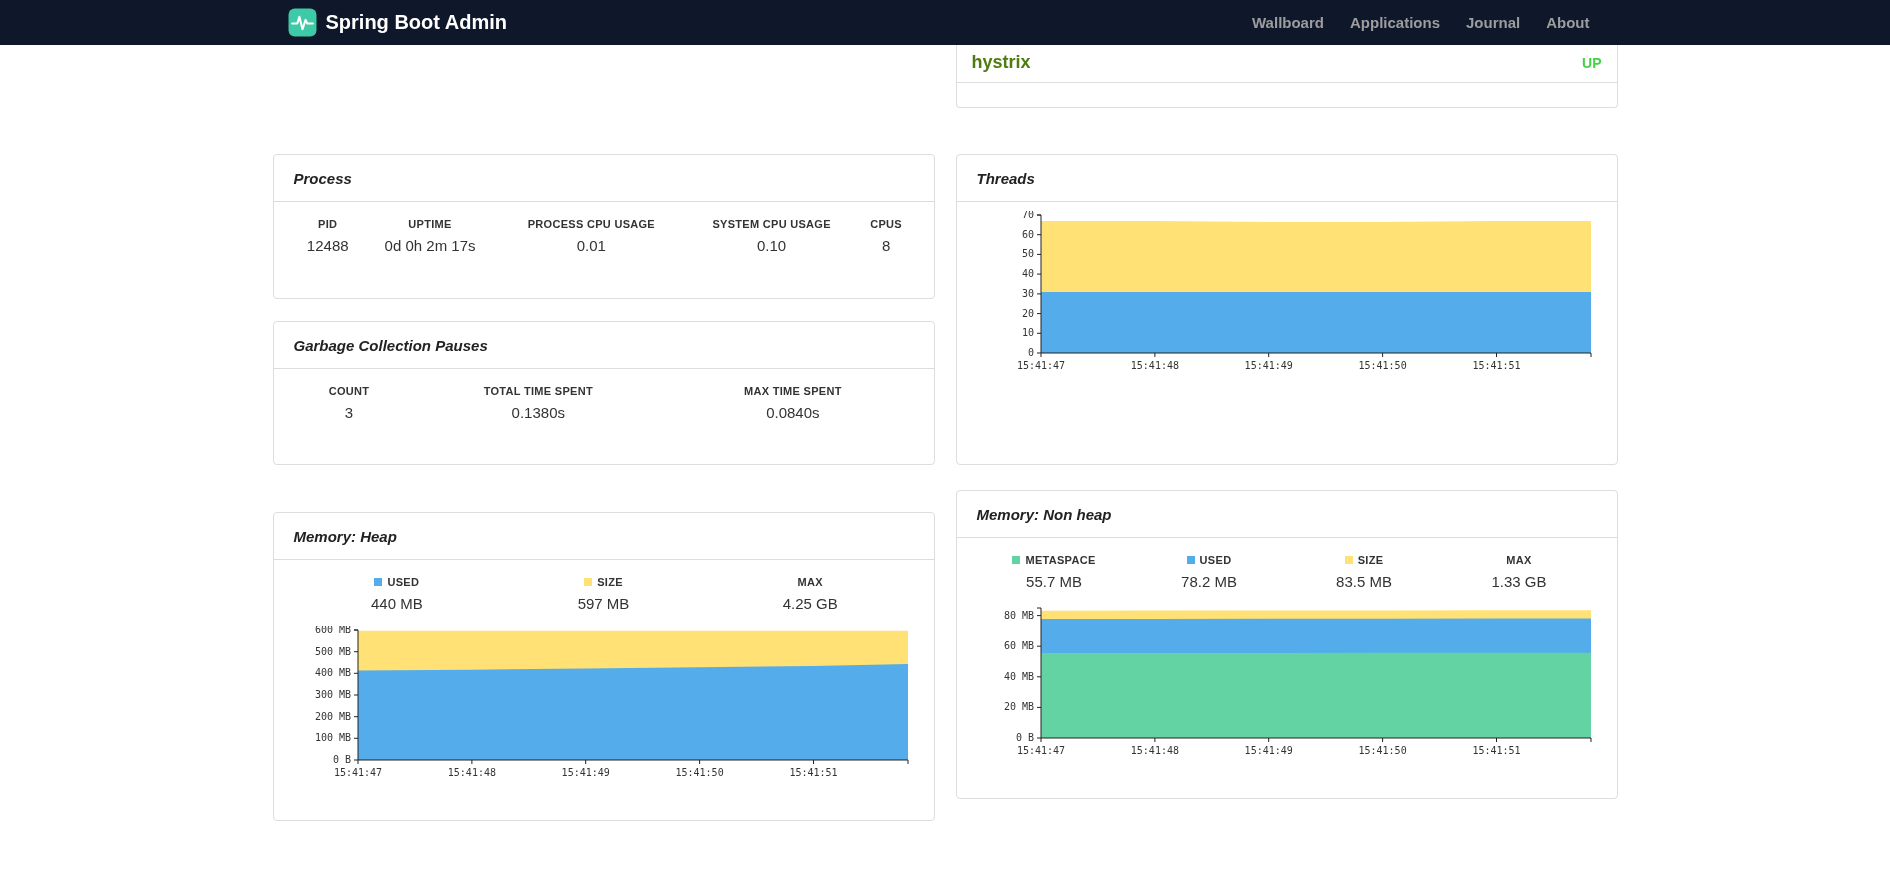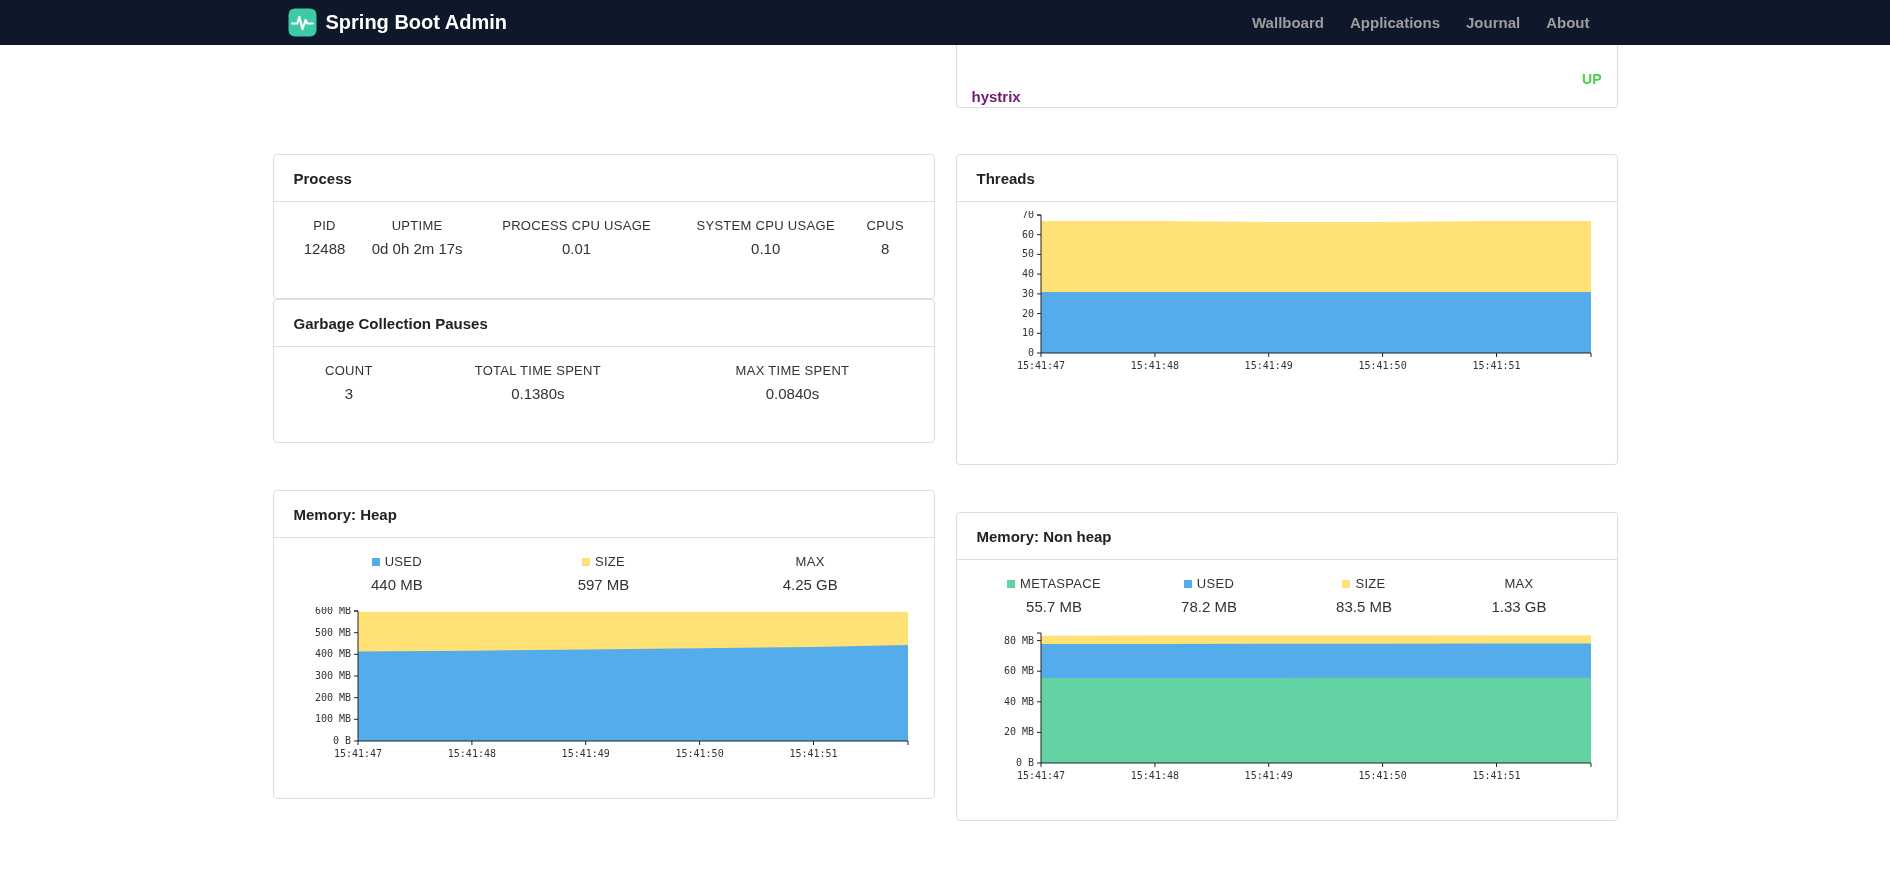--- a/index.html
+++ b/index.html
@@ -32,7 +32,7 @@
   
   .panel-health { height: 63px; border-top: none; border-radius: 0 0 4px 4px; }
   .health-row { display: flex; justify-content: space-between; align-items: center; padding: 7px 15px 9px; border-bottom: 1px solid #ddd; cursor: pointer; }
-  .health-name { font-size: 15px; font-weight: bold; color: #701a75; margin-top: 36px; }
+  .health-name { font-size: 18px; font-weight: bold; color: #4d7c0f; }
   .health-status { font-size: 14px; font-weight: bold; }
 
   

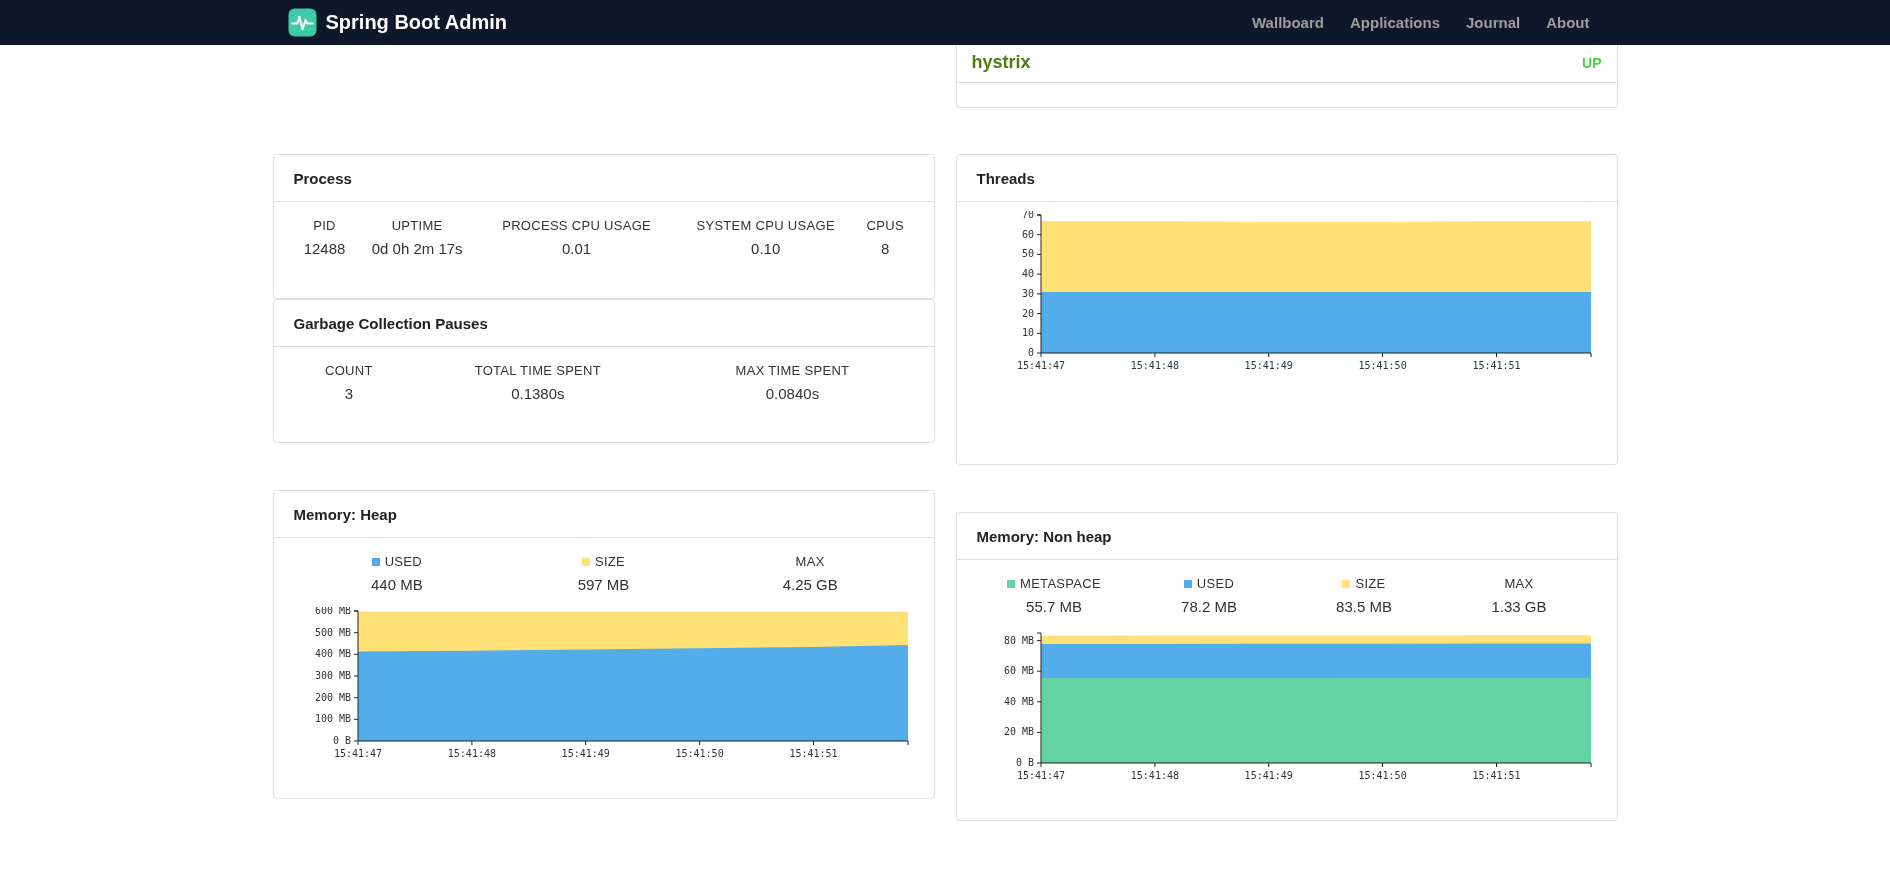--- a/index.html
+++ b/index.html
@@ -20,7 +20,7 @@
 
   
   .panel { background: #fff; border: 1px solid #ddd; border-radius: 4px; overflow: hidden; }
-  .panel-heading { padding: 15px 20px 14px; font-size: 15px; font-weight: bold; color: #222; border-bottom: 1px solid #ddd; }
+  .panel-heading { padding: 15px 20px 14px; font-size: 15px; font-weight: bold; color: #222; border-bottom: 1px solid #ddd; font-style: italic; }
   .panel-body { padding: 4px 20px 10px; }
 
   .panel-process { height: 145px; margin-top: 109px; }

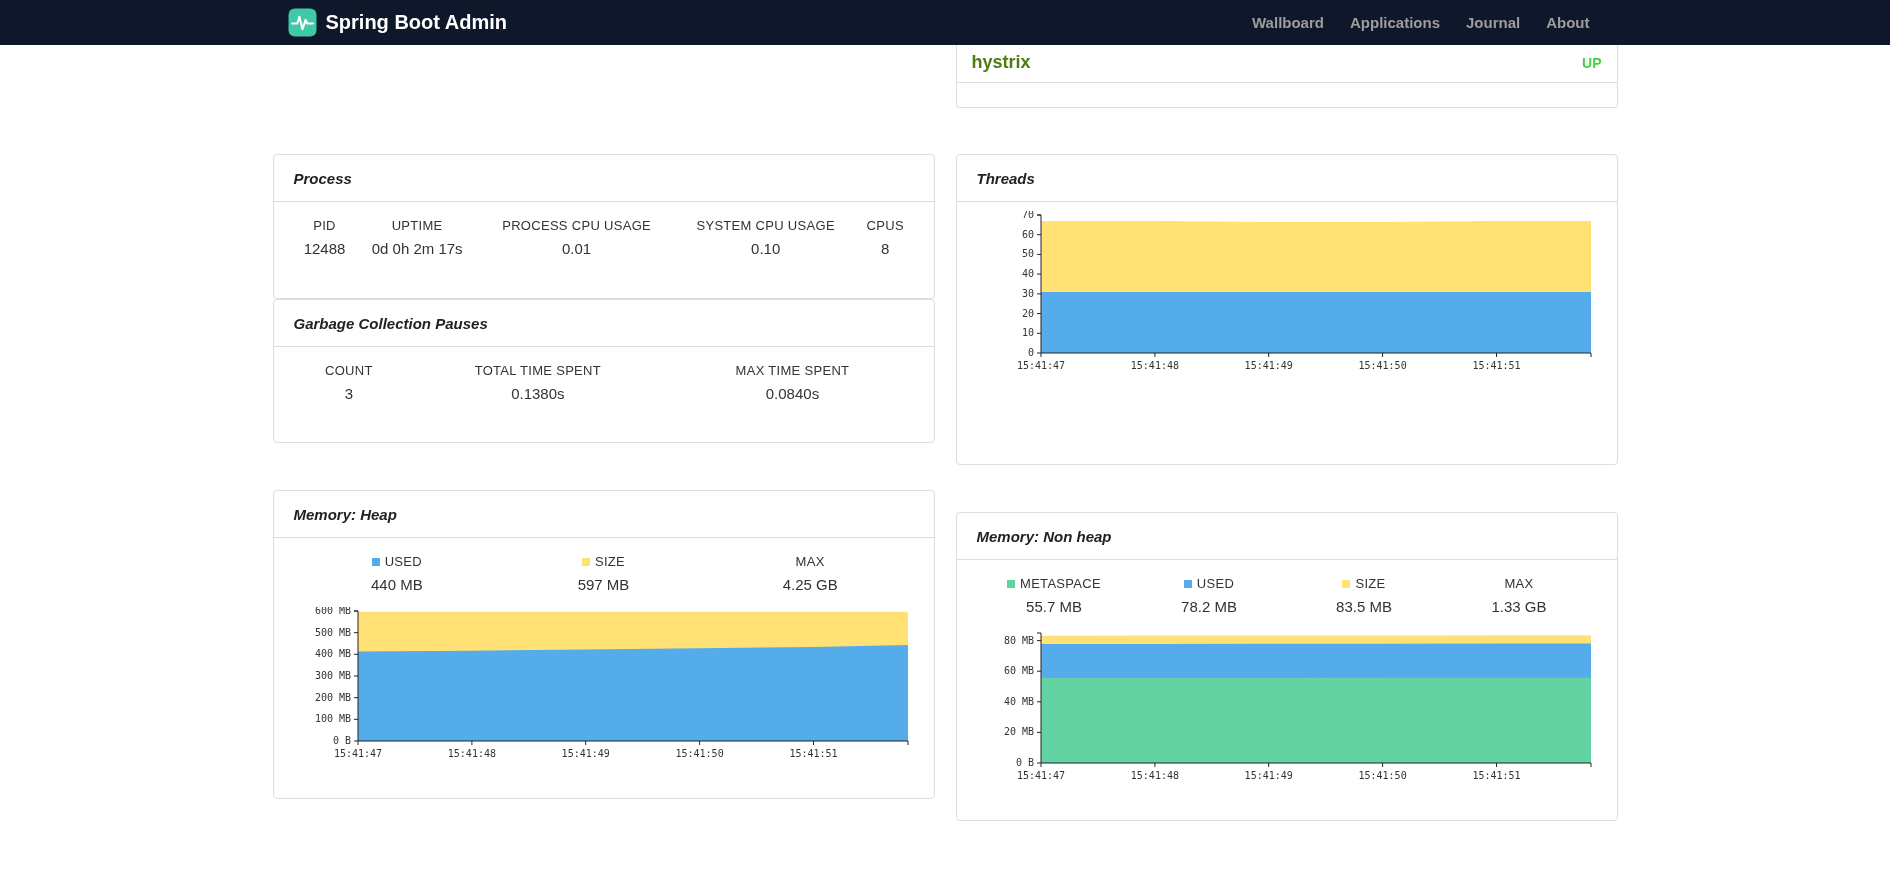--- a/index.html
+++ b/index.html
@@ -37,7 +37,7 @@
 
   
   .stat-table { width: 100%; border-collapse: collapse; text-align: center; }
-  .stat-table th { font-size: 13px; font-weight: normal; color: #333; padding: 12px 4px 4px; letter-spacing: .3px; white-space: nowrap; }
+  .stat-table th { font-size: 11px; font-weight: bold; color: #333; padding: 12px 4px 4px; letter-spacing: .3px; white-space: nowrap; }
   .stat-table td { font-size: 15px; color: #333; padding: 3px 4px 9px; white-space: nowrap; }
   .legend-table { table-layout: fixed; }
   .swatch { display: inline-block; width: 8px; height: 8px; margin-right: 5px; }

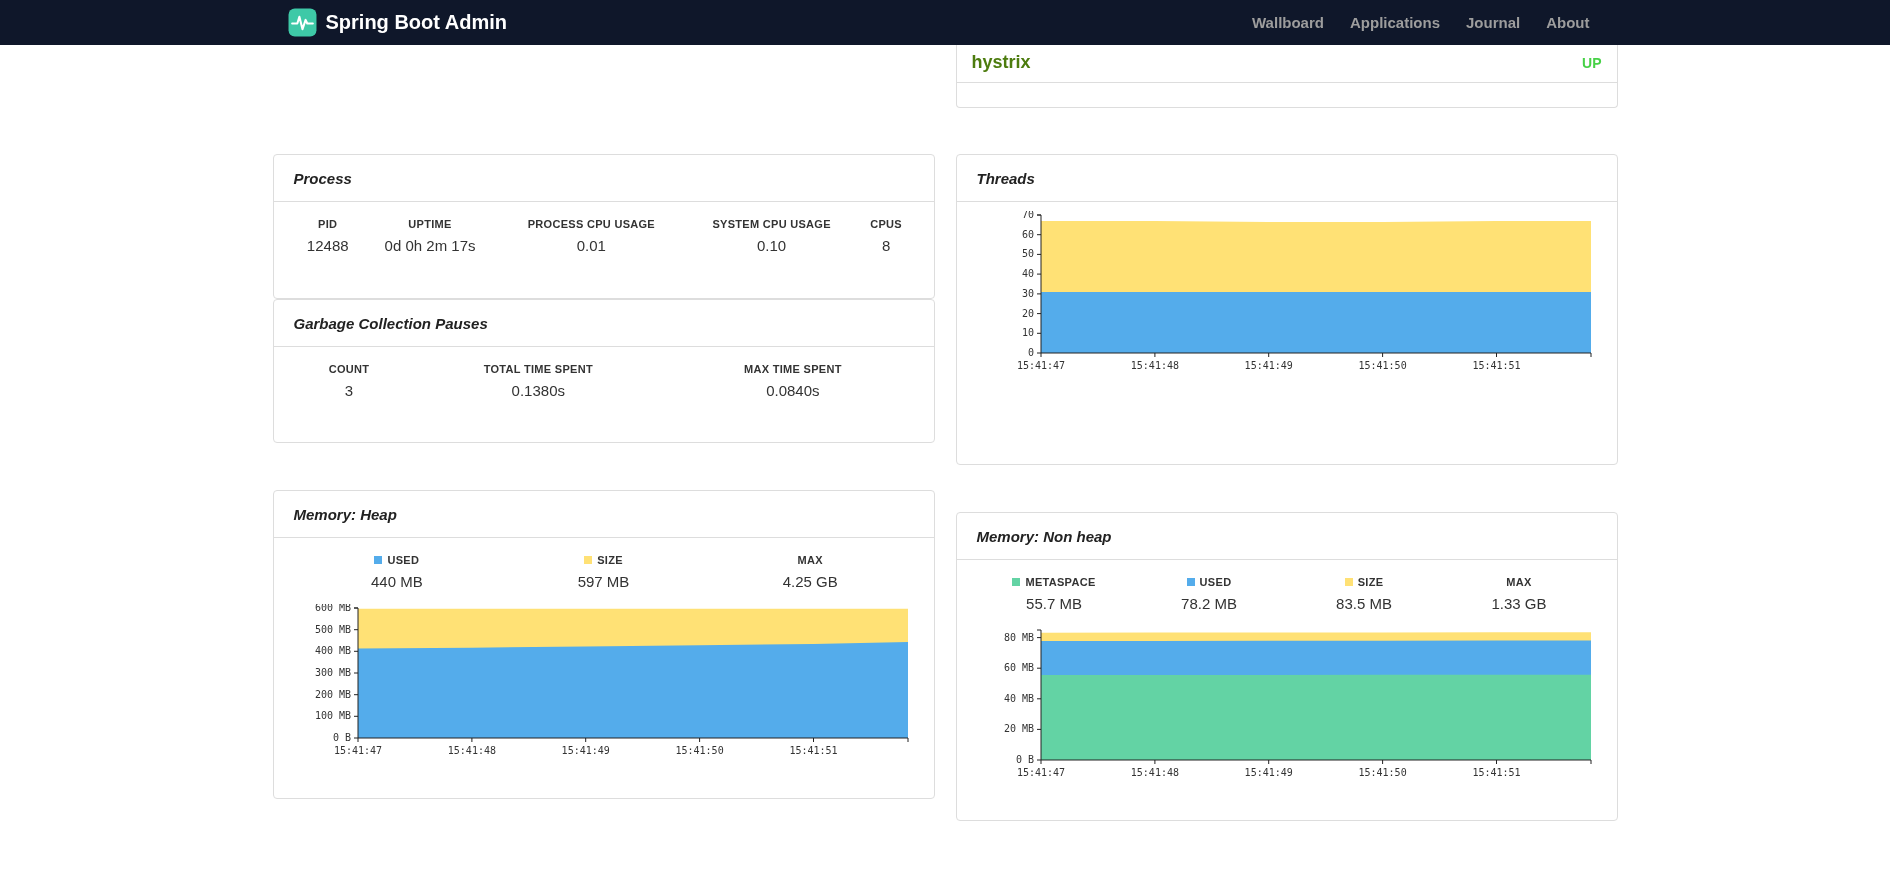--- a/index.html
+++ b/index.html
@@ -24,7 +24,7 @@
   .panel-body { padding: 4px 20px 10px; }
 
   .panel-process { height: 145px; margin-top: 109px; }
-  .panel-gc      { height: 144px; }
+  .panel-gc      { height: 144px; margin-top: 22px; }
   .panel-heap    { height: 309px; margin-top: 47px; }
   .panel-threads { height: 311px; margin-top: 46px; }
   .panel-nonheap { height: 309px; margin-top: 47px; }

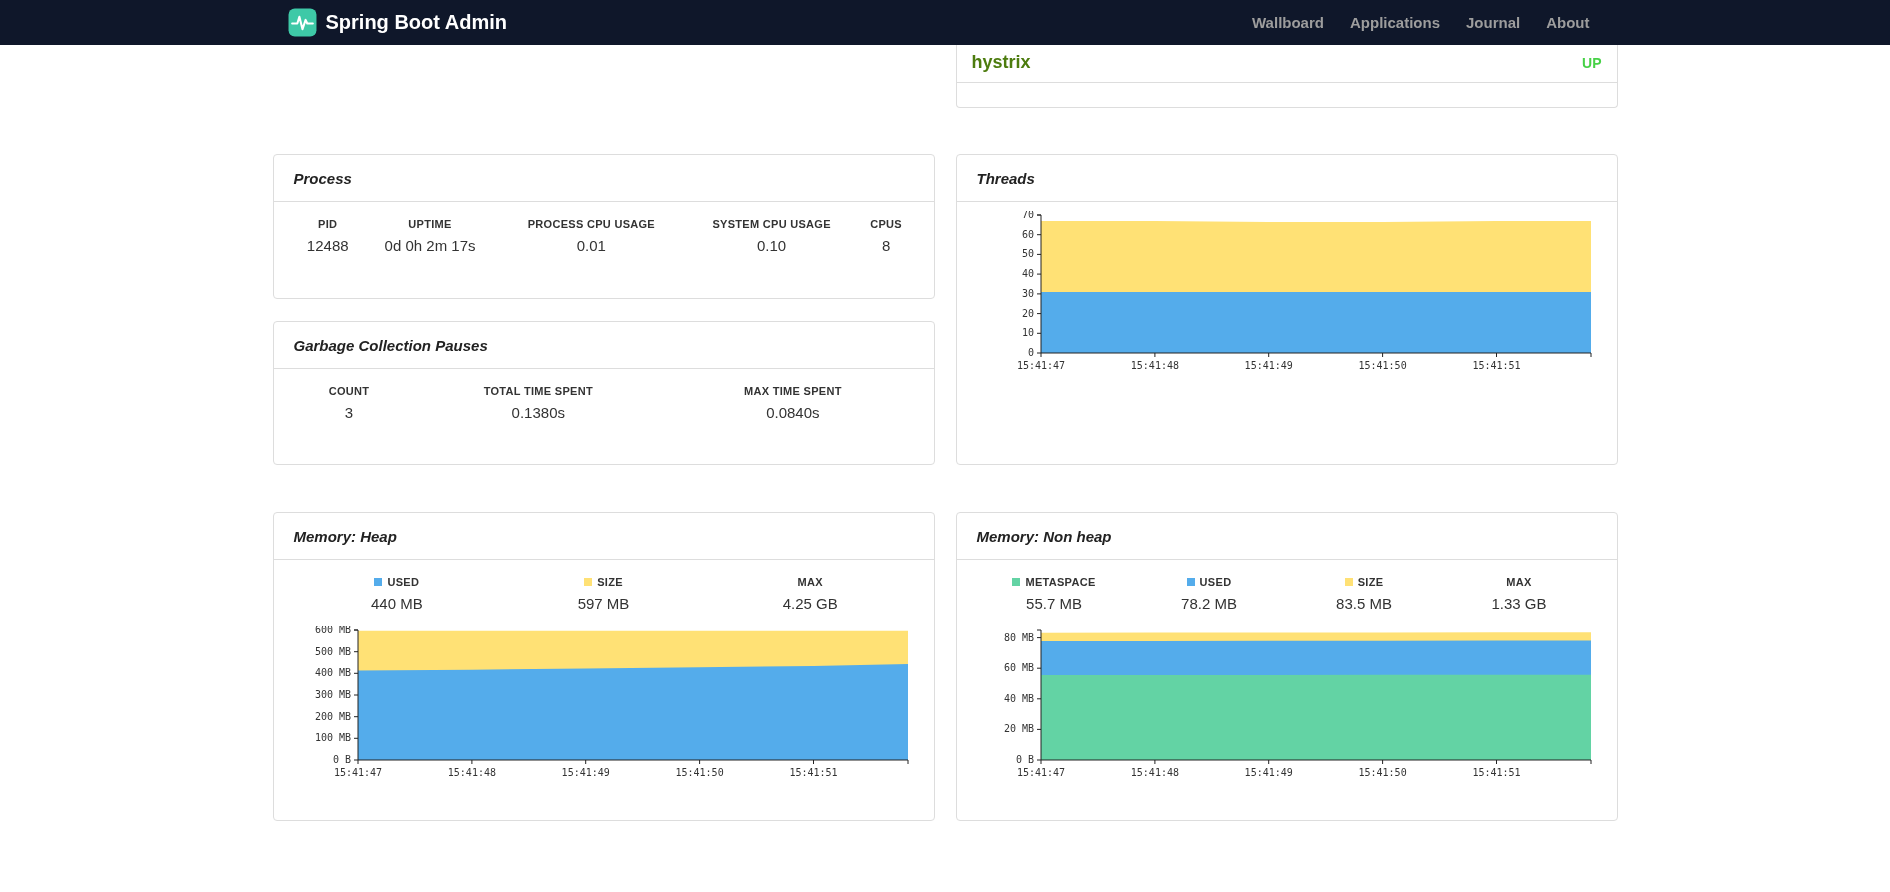--- a/index.html
+++ b/index.html
@@ -27,7 +27,7 @@
   .panel-gc      { height: 144px; margin-top: 22px; }
   .panel-heap    { height: 309px; margin-top: 47px; }
   .panel-threads { height: 311px; margin-top: 46px; }
-  .panel-nonheap { height: 309px; margin-top: 47px; }
+  .panel-nonheap { height: 309px; margin-top: 25px; }
 
   
   .panel-health { height: 63px; border-top: none; border-radius: 0 0 4px 4px; }

